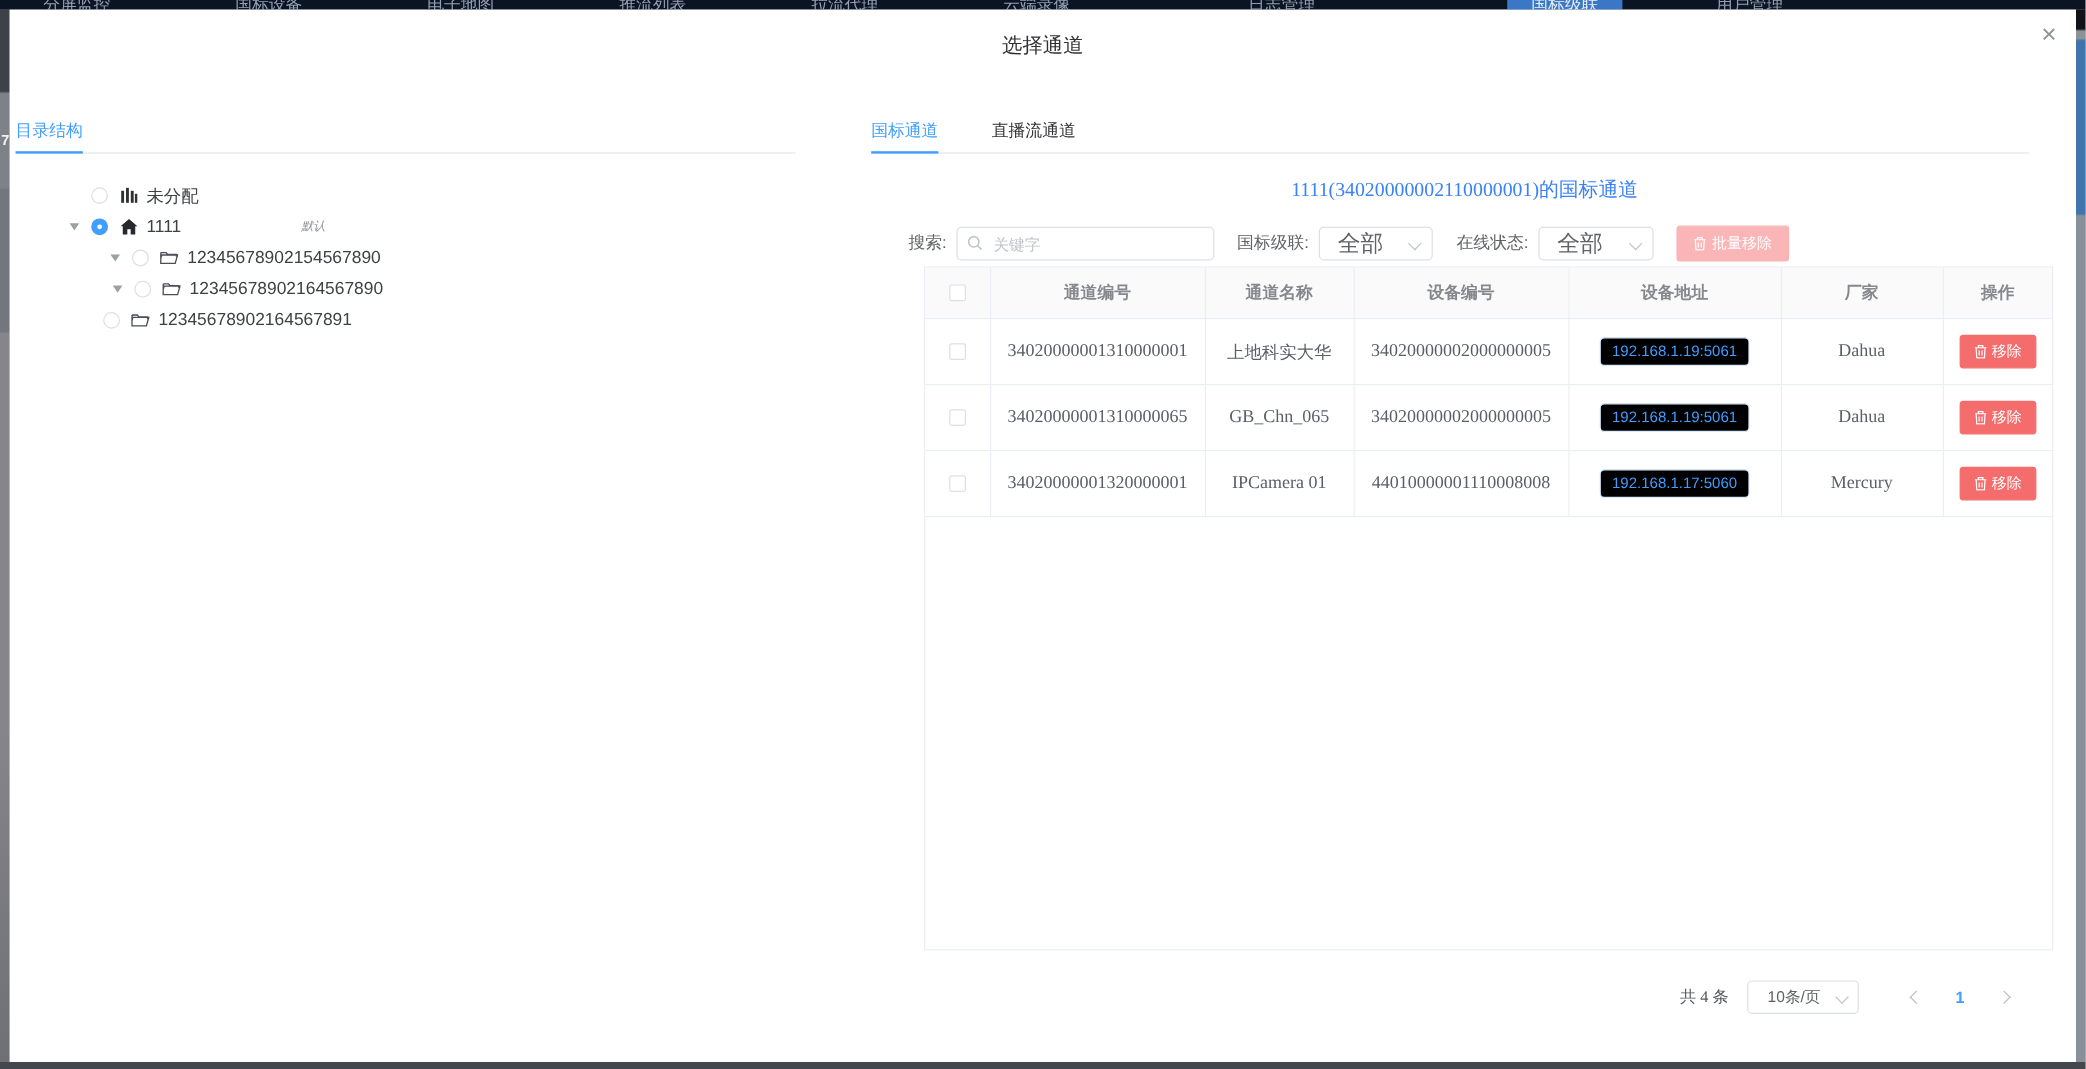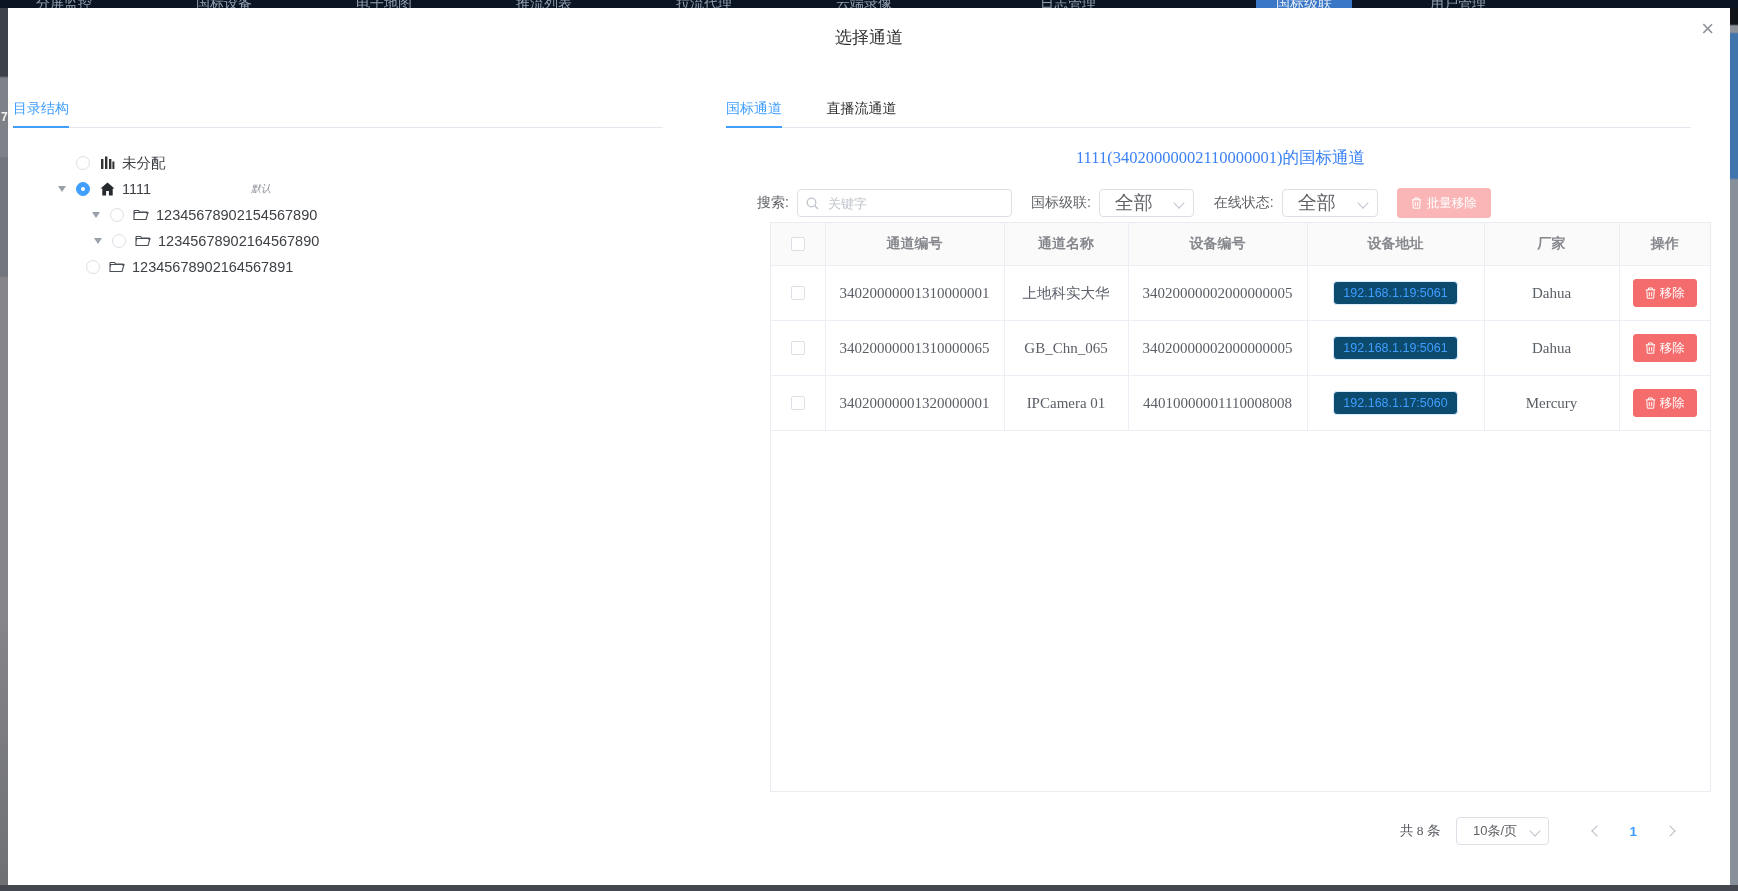--- a/index.html
+++ b/index.html
@@ -73,7 +73,7 @@
   th{border-top:none;}
   .serif{font-family:"Liberation Serif","DejaVu Sans",serif;font-size:15px;}
   .checkbox{width:14px;height:14px;border:1px solid #DCDFE6;border-radius:2px;background:#fff;margin:0 auto;cursor:pointer;box-sizing:border-box;}
-  .tag{display:inline-block;background:#0c4a6e;border:1px solid #D9ECFF;color:#409EFF;border-radius:4px;
+  .tag{display:inline-block;background:#000000;border:1px solid #D9ECFF;color:#409EFF;border-radius:4px;
     padding:0 9px;height:22px;line-height:22px;font-size:12.5px;}
   .remove-btn{display:inline-flex;align-items:center;gap:4px;background:#F56C6C;border:1px solid #F56C6C;color:#fff;
     border-radius:3px;padding:0 11px;height:26px;font-size:12.5px;cursor:pointer;}

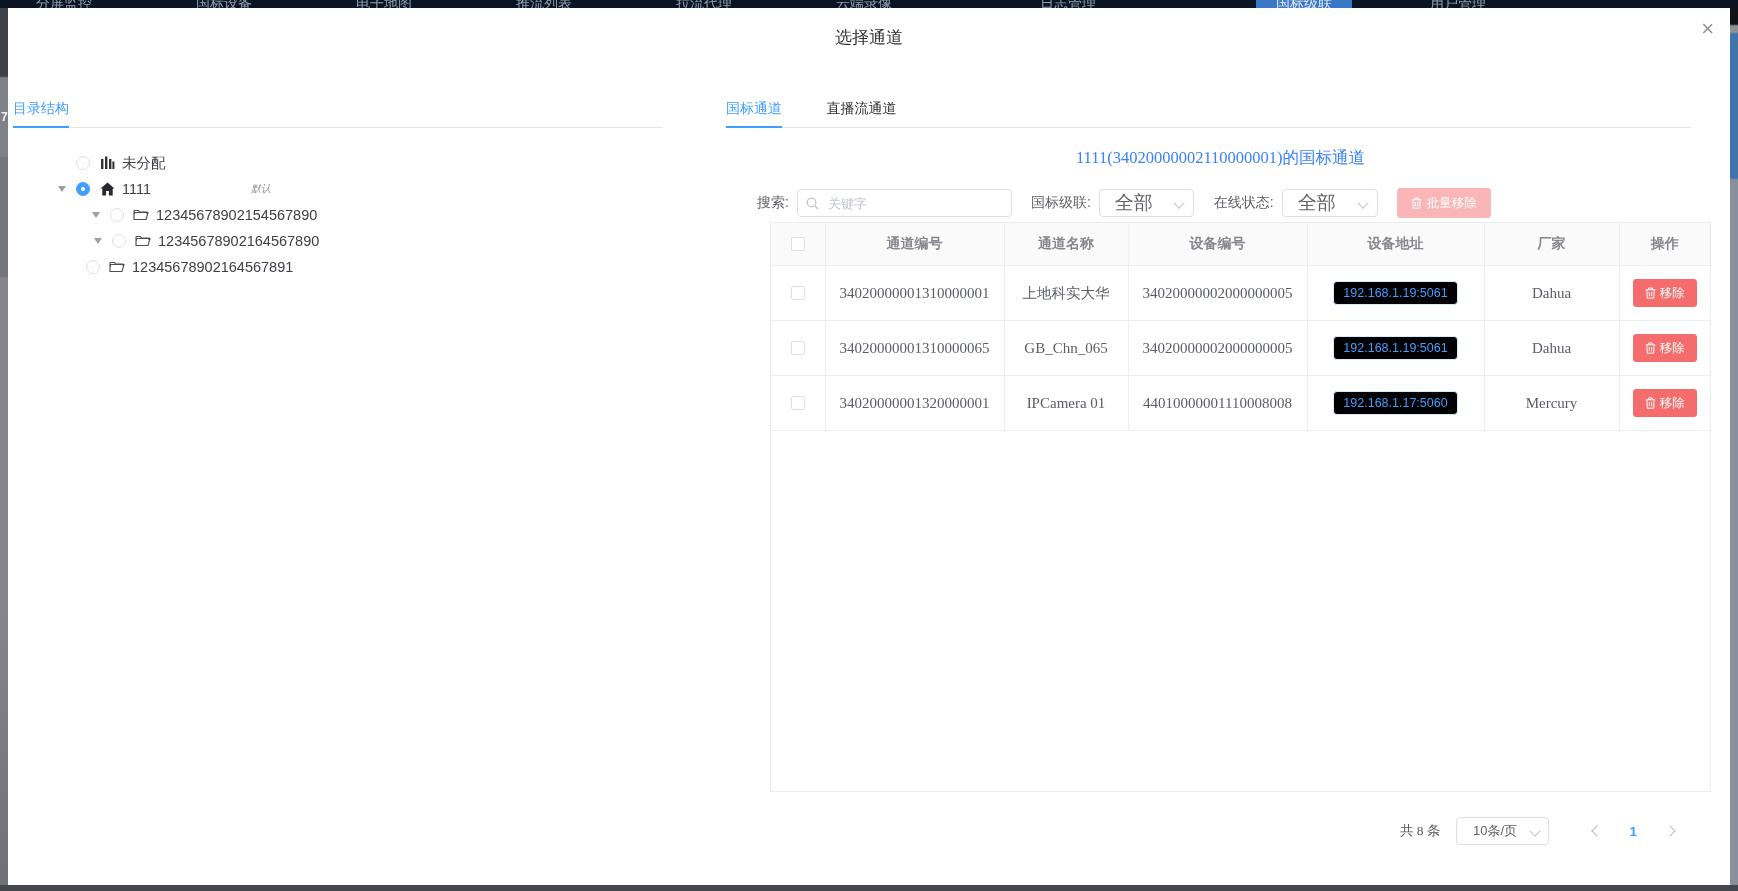--- a/index.html
+++ b/index.html
@@ -321,7 +321,7 @@
   </div>
 
   <div class="pagination">
-    <span class="pg-total">共 8 条</span>
+    <span class="pg-total">共 4 条</span>
     <span class="pg-size">
       <span>10条/页</span>
       <i class="chev"></i>

